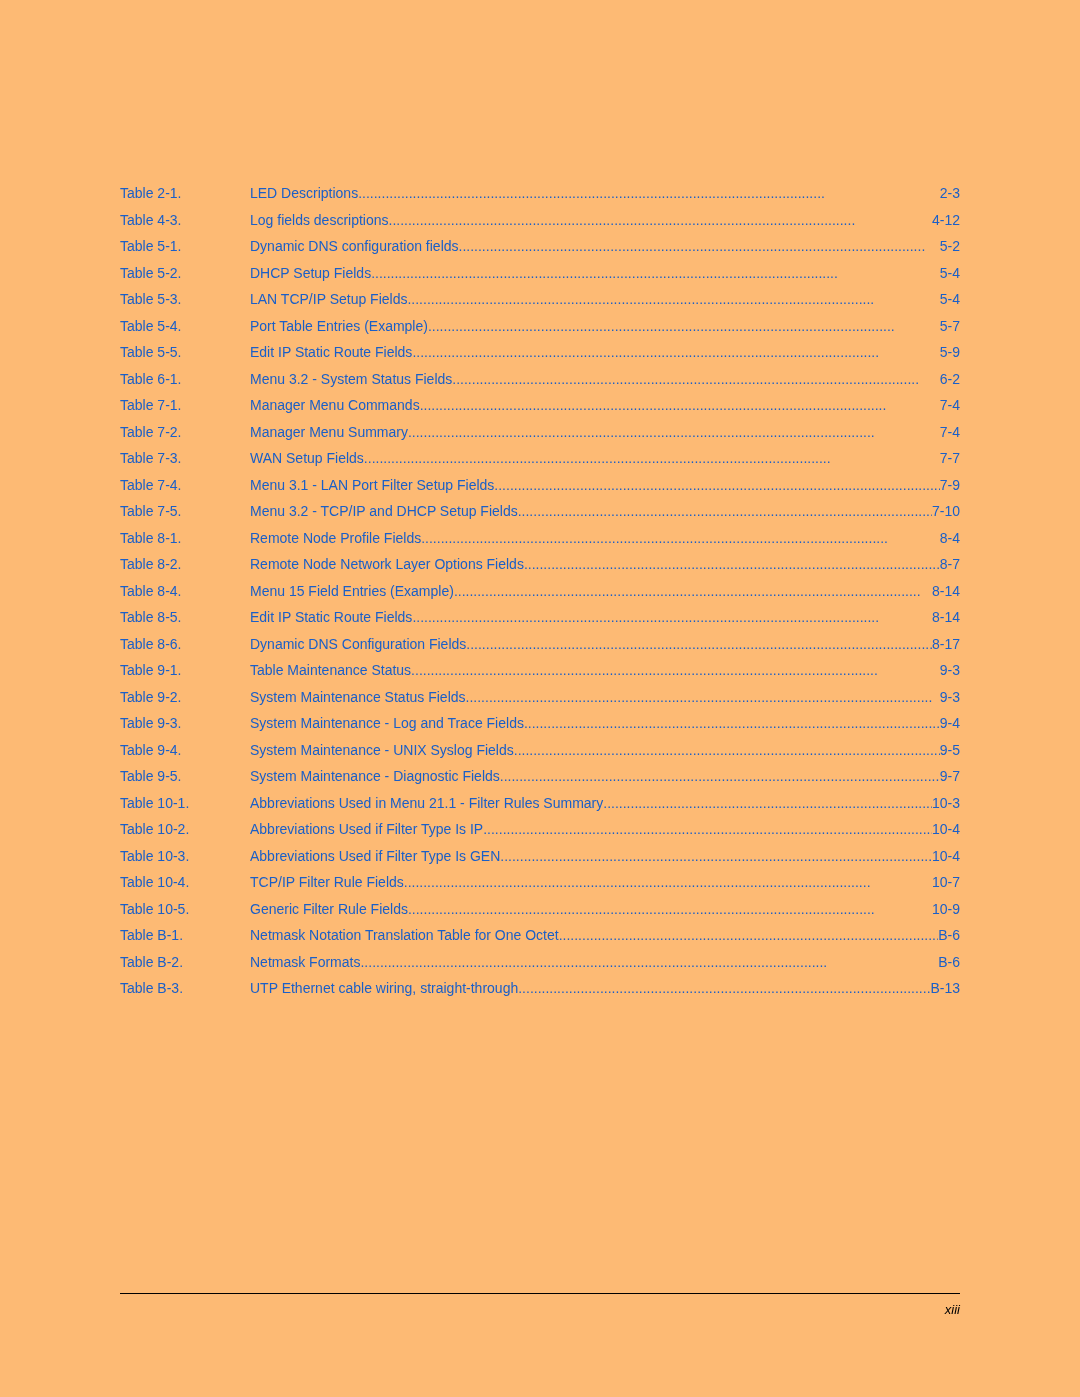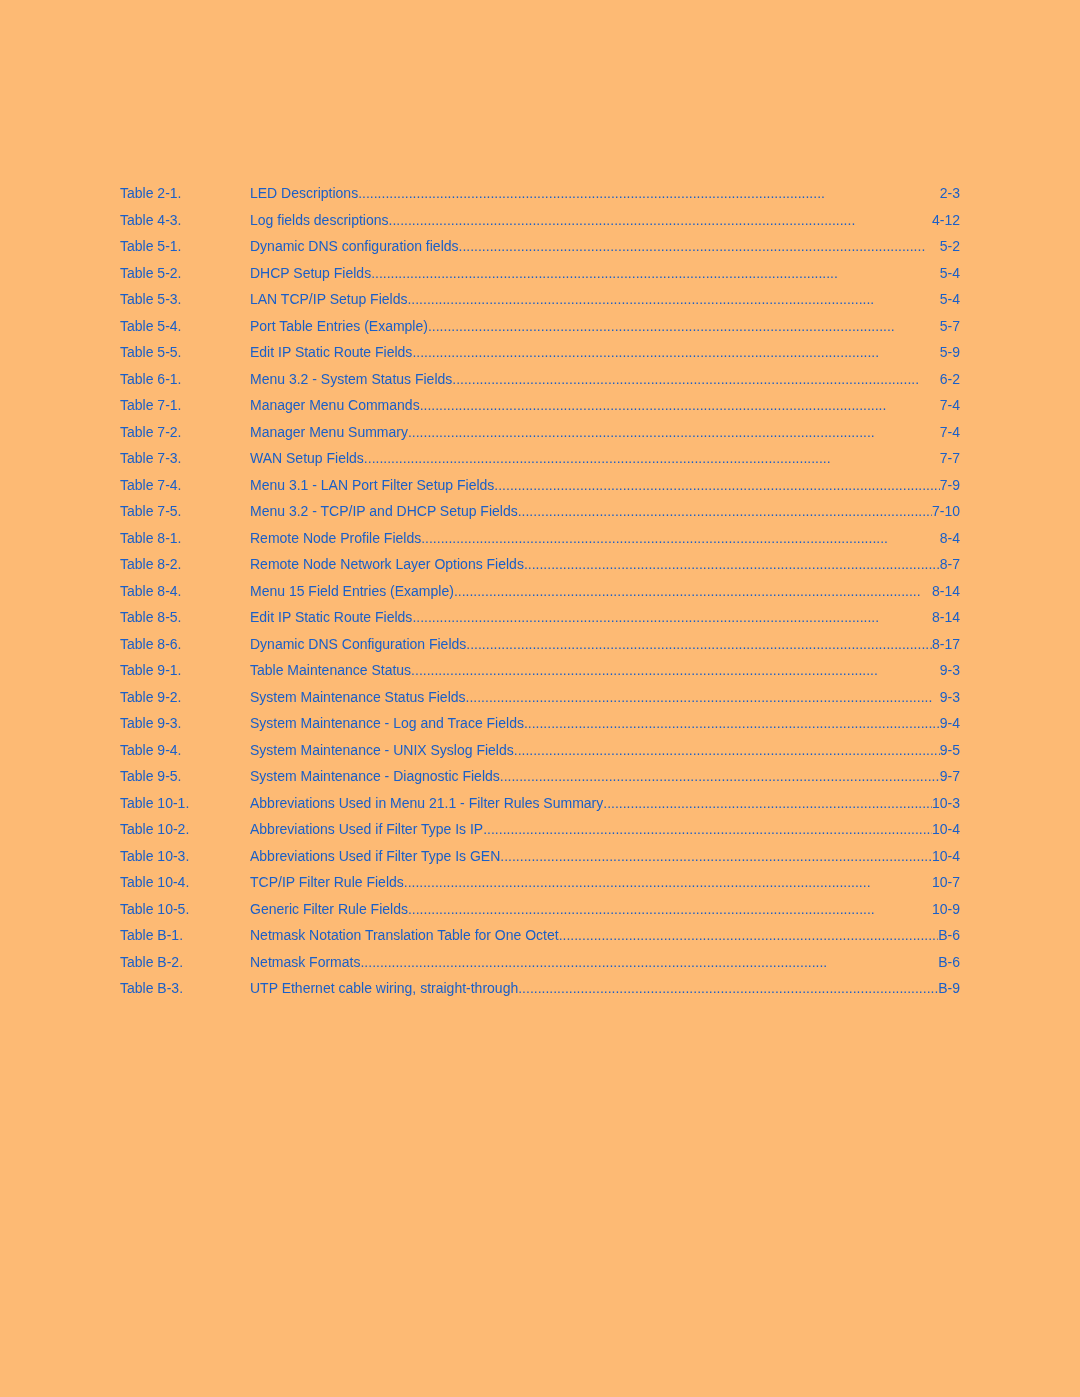--- a/index.html
+++ b/index.html
@@ -386,7 +386,7 @@
             <div class="entry-row">
               <span class="entry-title">UTP Ethernet cable wiring, straight-through </span>
               <span class="entry-dots">........................................................................................................................</span>
-              <span class="entry-pagenum">B-9</span>
+              <span class="entry-pagenum">B-13</span>
             </div>
           </td>
         </tr>

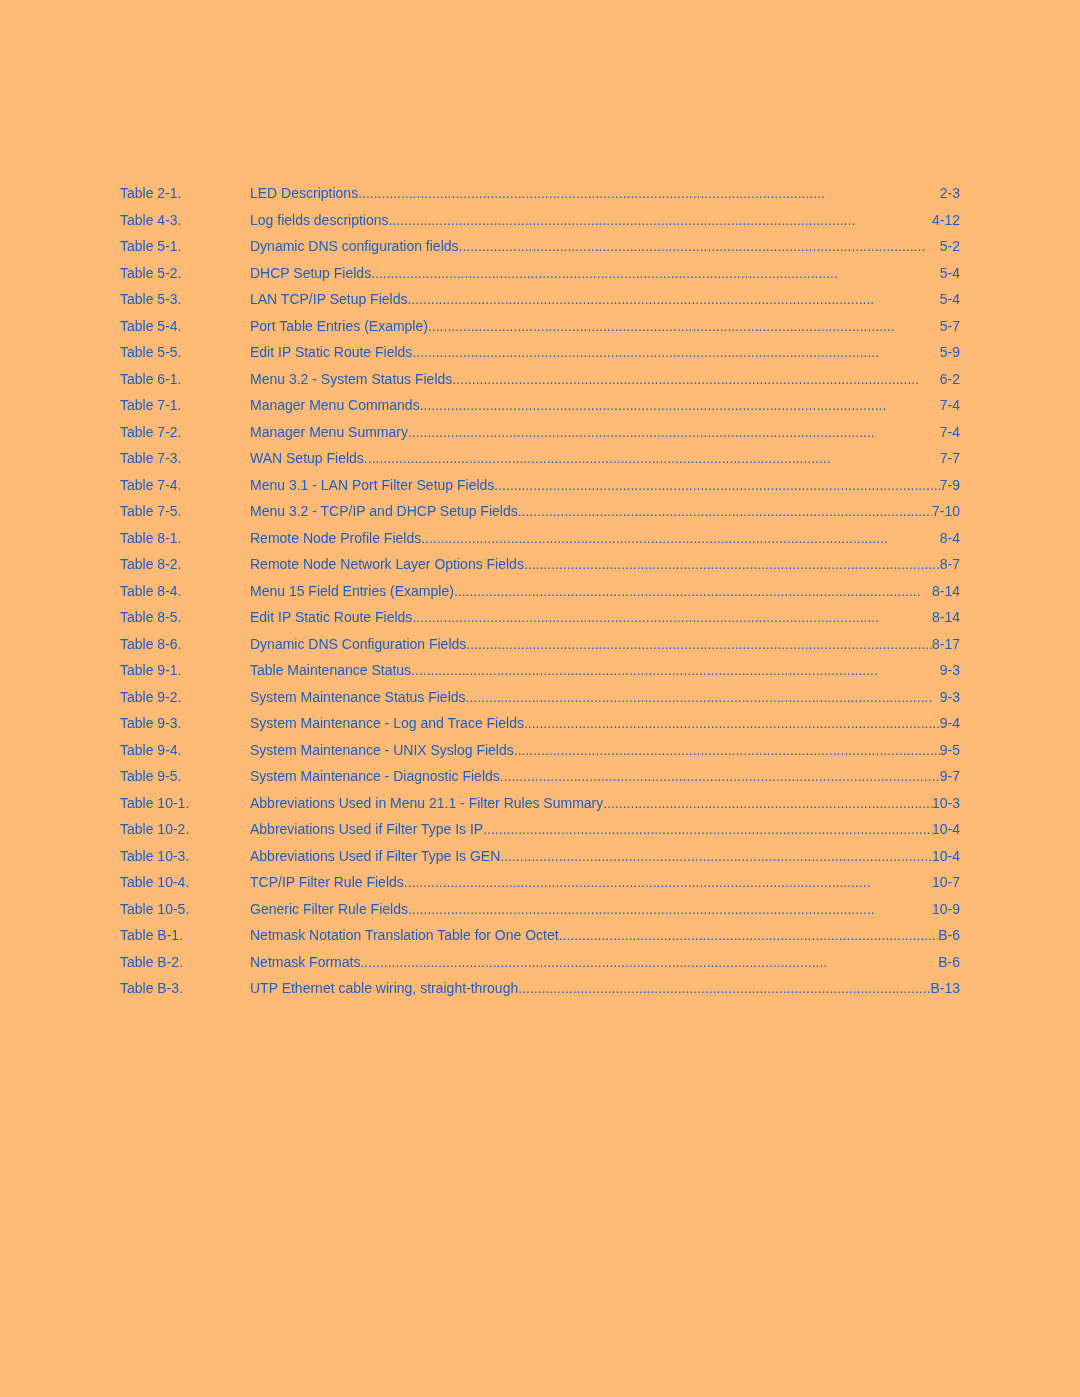--- a/index.html
+++ b/index.html
@@ -393,6 +393,9 @@
       </tbody>
   </table>
 
+  <div class="footer-line">
+    <span class="footer-page">xiii</span>
+  </div>
 </div>
 
 </body></html>

